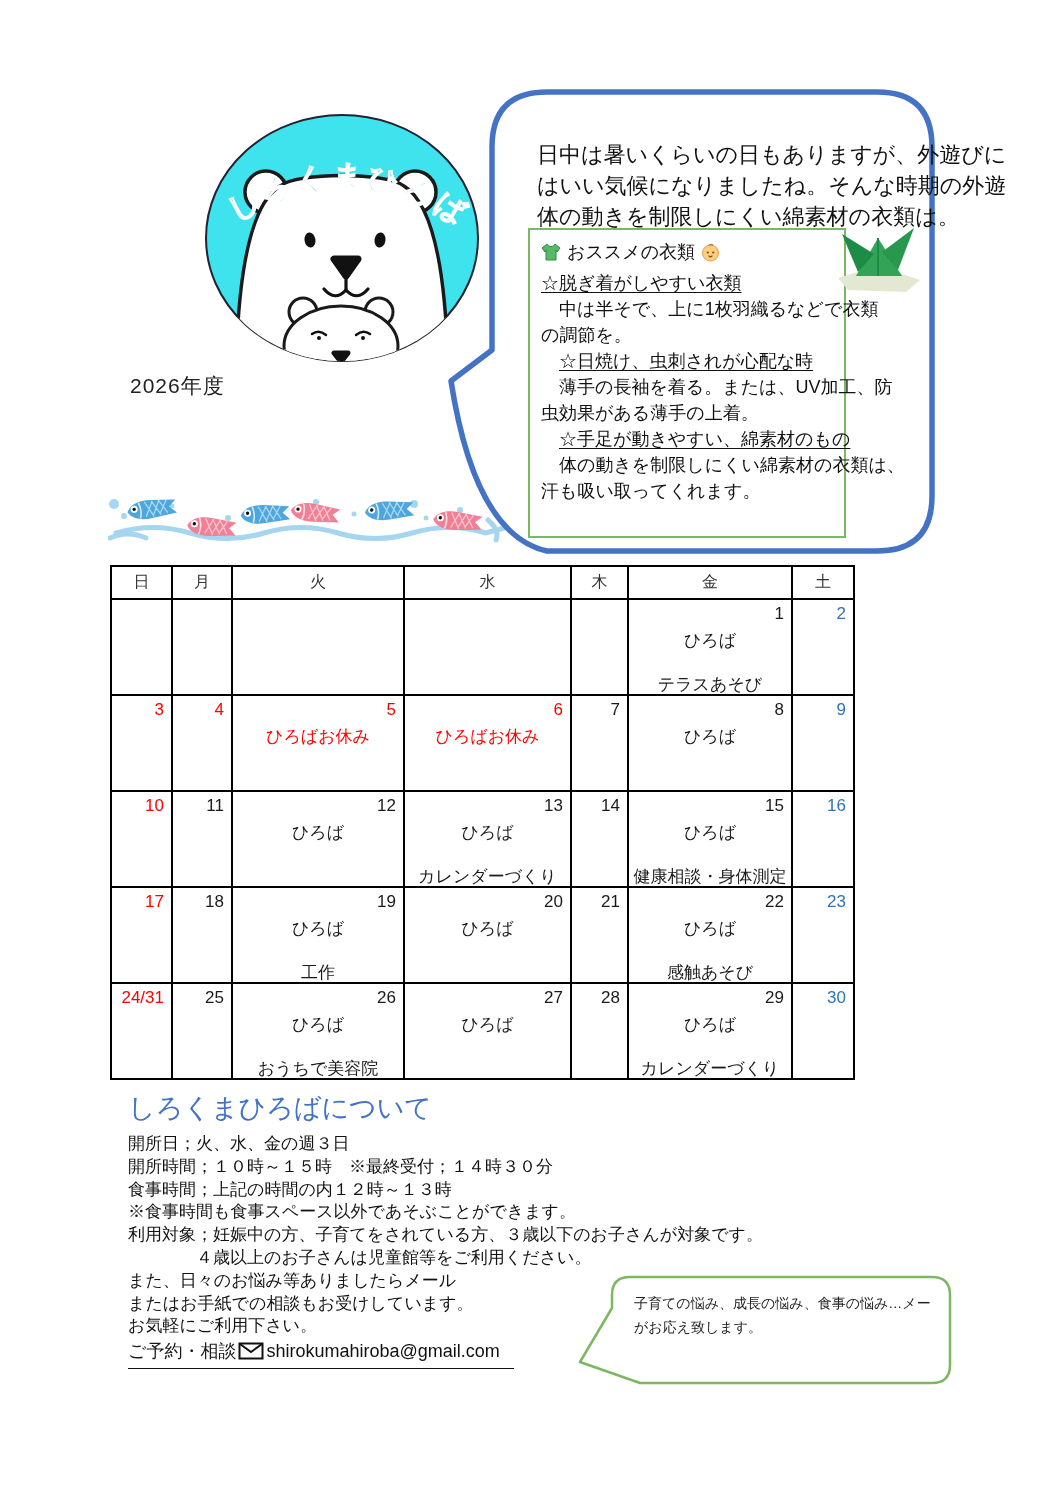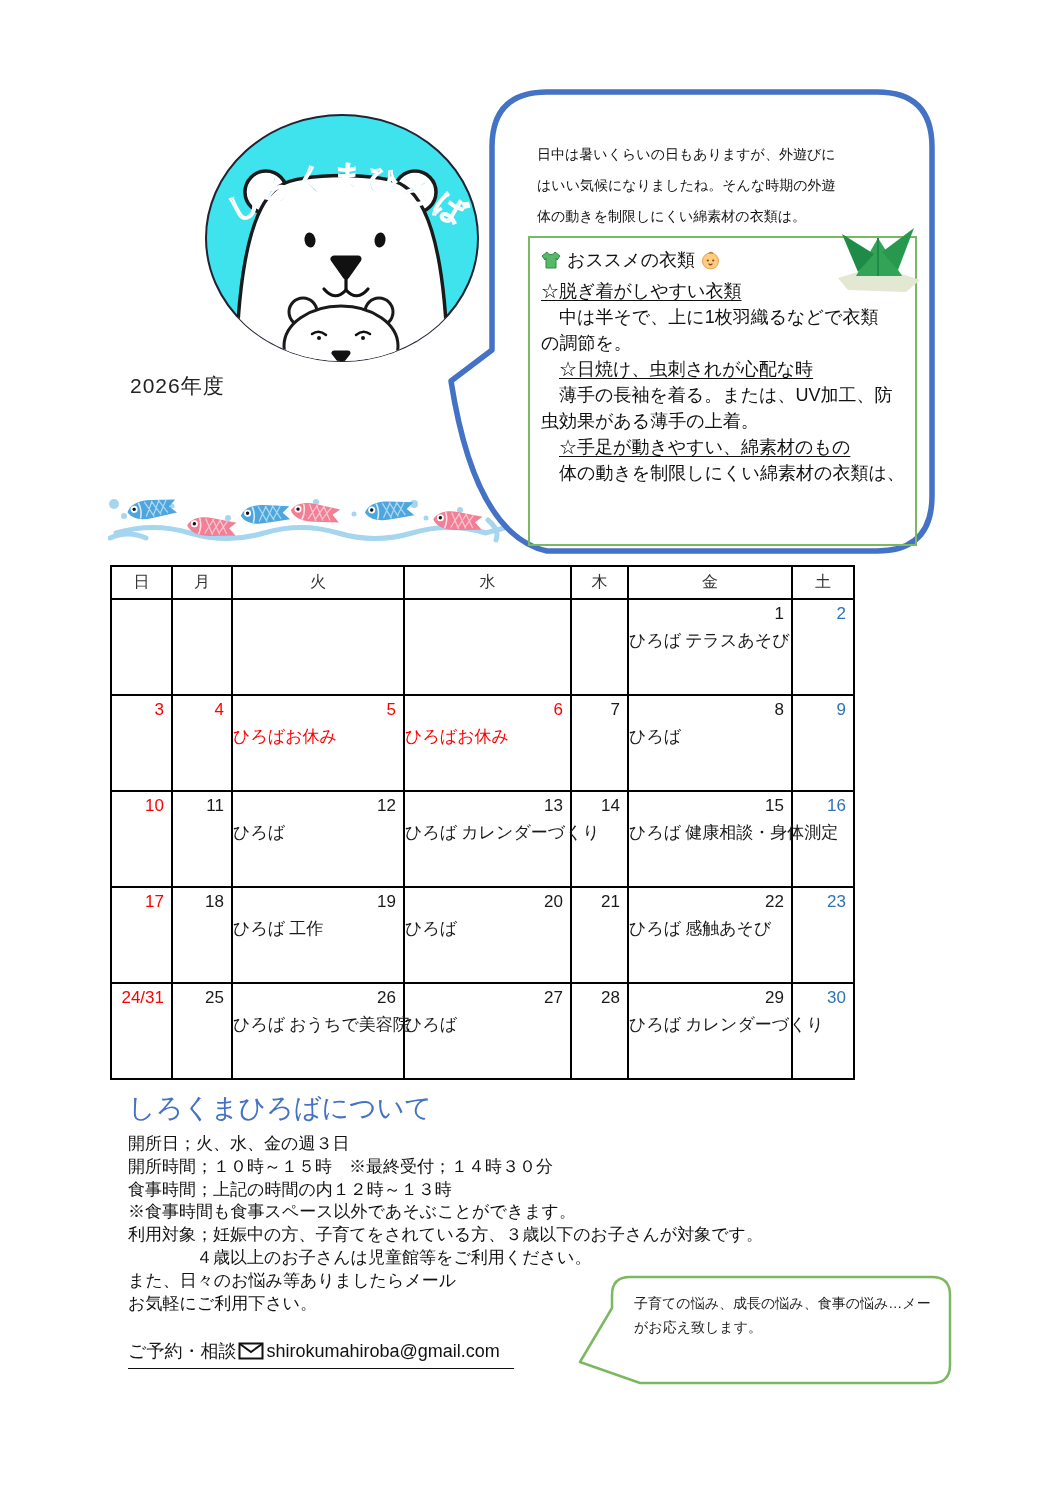--- a/index.html
+++ b/index.html
@@ -17,7 +17,7 @@
 
   
   .bubble-svg{left:440px;top:85px}
-  .bubble-intro{left:537px;top:139px;font-size:14px;line-height:31px;white-space:nowrap;color:#111}
+  .bubble-intro{left:537px;top:139px;font-size:22px;line-height:31px;white-space:nowrap;color:#111}
 
   .advice-box{left:528px;top:236px;width:389px;height:310px;border:2px solid var(--box_green,#7cb861);box-sizing:border-box;background:transparent}
   .box-head{position:absolute;left:11px;top:10px;display:flex;align-items:center;gap:6px;font-size:18px;color:#111}

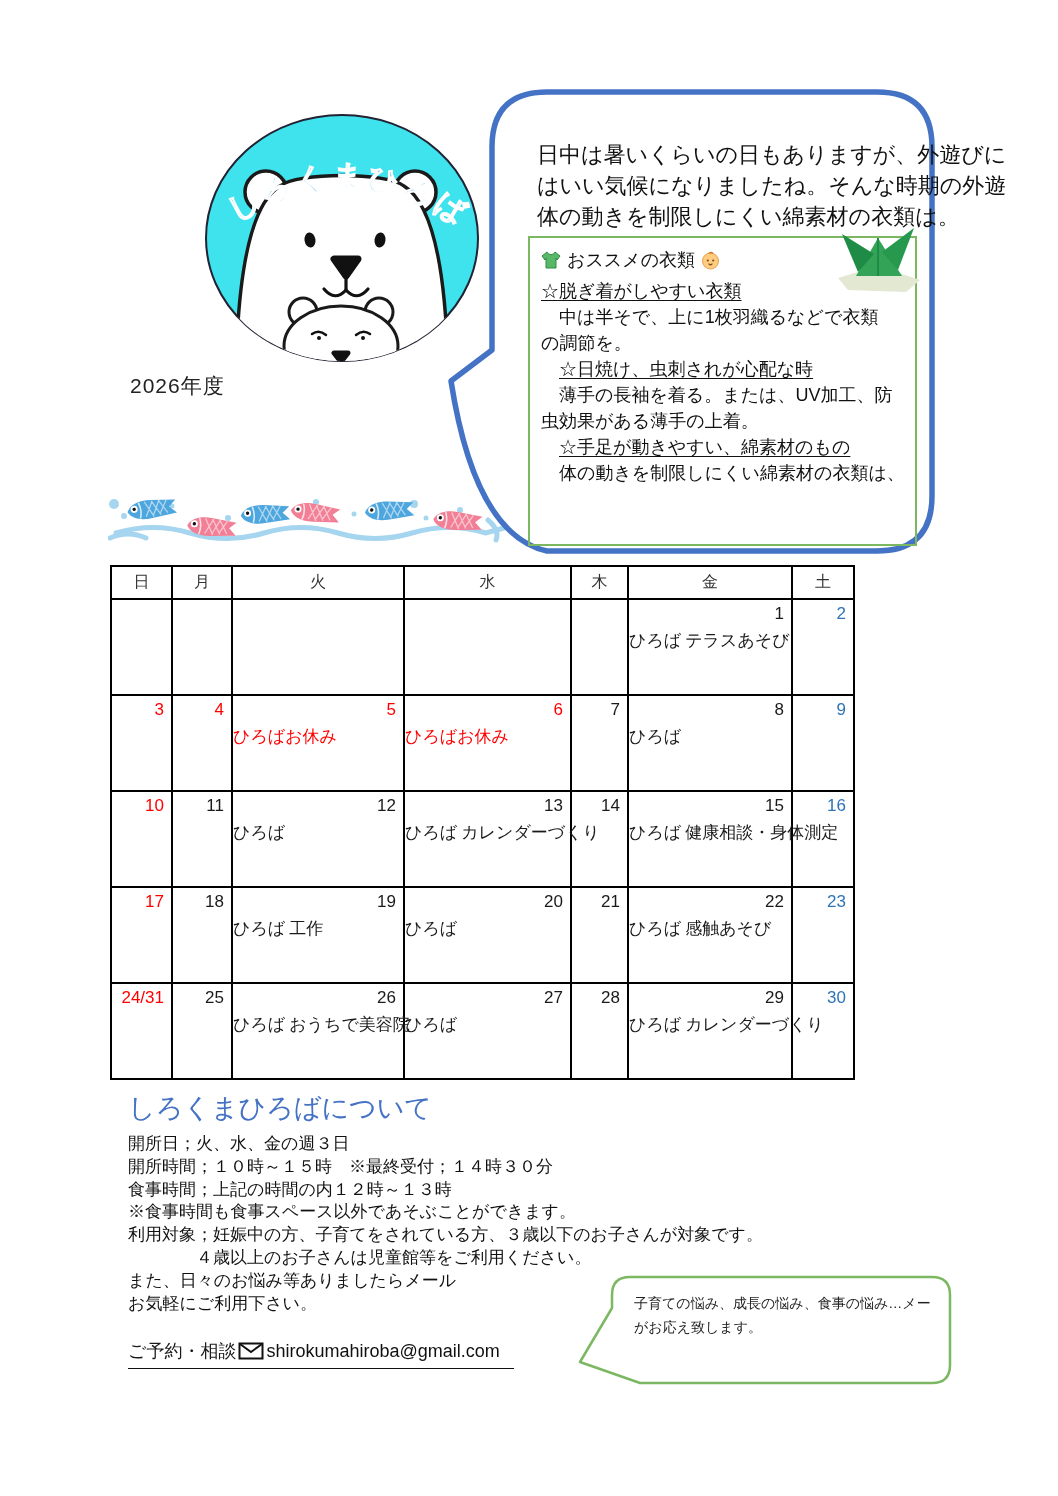--- a/index.html
+++ b/index.html
@@ -19,7 +19,7 @@
   .bubble-svg{left:440px;top:85px}
   .bubble-intro{left:537px;top:139px;font-size:22px;line-height:31px;white-space:nowrap;color:#111}
 
-  .advice-box{left:528px;top:236px;width:389px;height:310px;border:2px solid var(--box_green,#7cb861);box-sizing:border-box;background:transparent}
+  .advice-box{left:528px;top:228px;width:318px;height:310px;border:2px solid var(--box_green,#7cb861);box-sizing:border-box;background:transparent}
   .box-head{position:absolute;left:11px;top:10px;display:flex;align-items:center;gap:6px;font-size:18px;color:#111}
   .box-lines{position:absolute;left:11px;top:40px;font-size:18px;line-height:26px;white-space:nowrap;color:#111}
   .bl-t{text-decoration:underline;text-underline-offset:3px}

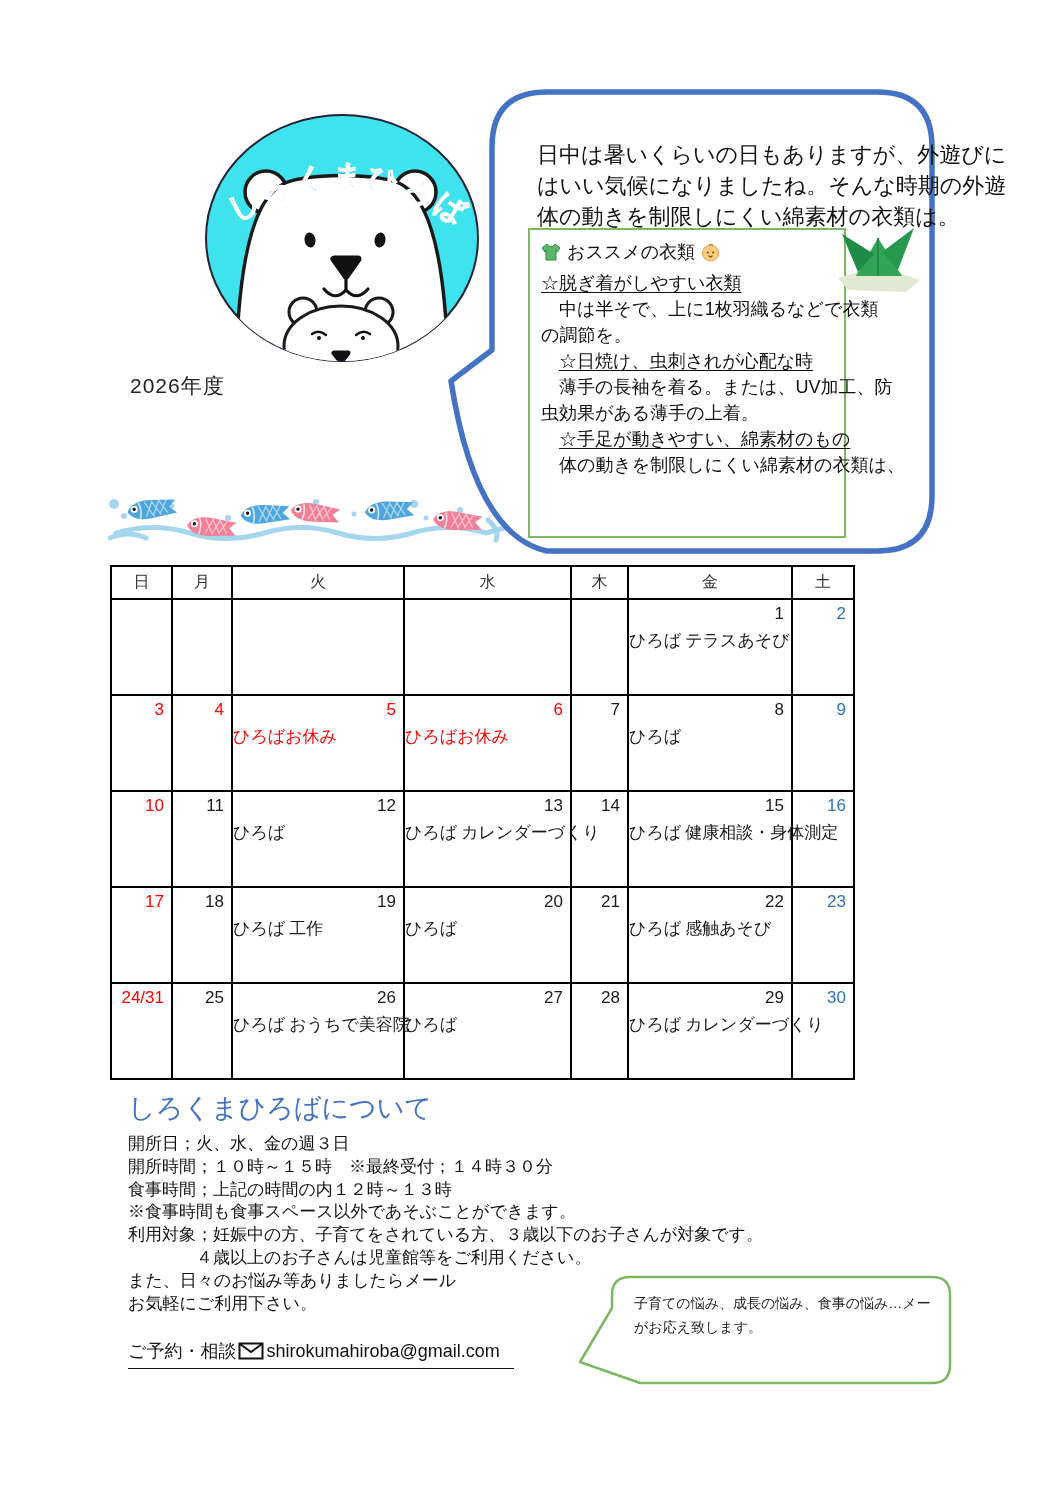--- a/index.html
+++ b/index.html
@@ -163,6 +163,7 @@
       <div>虫効果がある薄手の上着。</div>
       <div class="bl-t bl-i">☆手足が動きやすい、綿素材のもの</div>
       <div>　体の動きを制限しにくい綿素材の衣類は、</div>
+      <div>汗も吸い取ってくれます。</div>
     </div>
   </div>
 

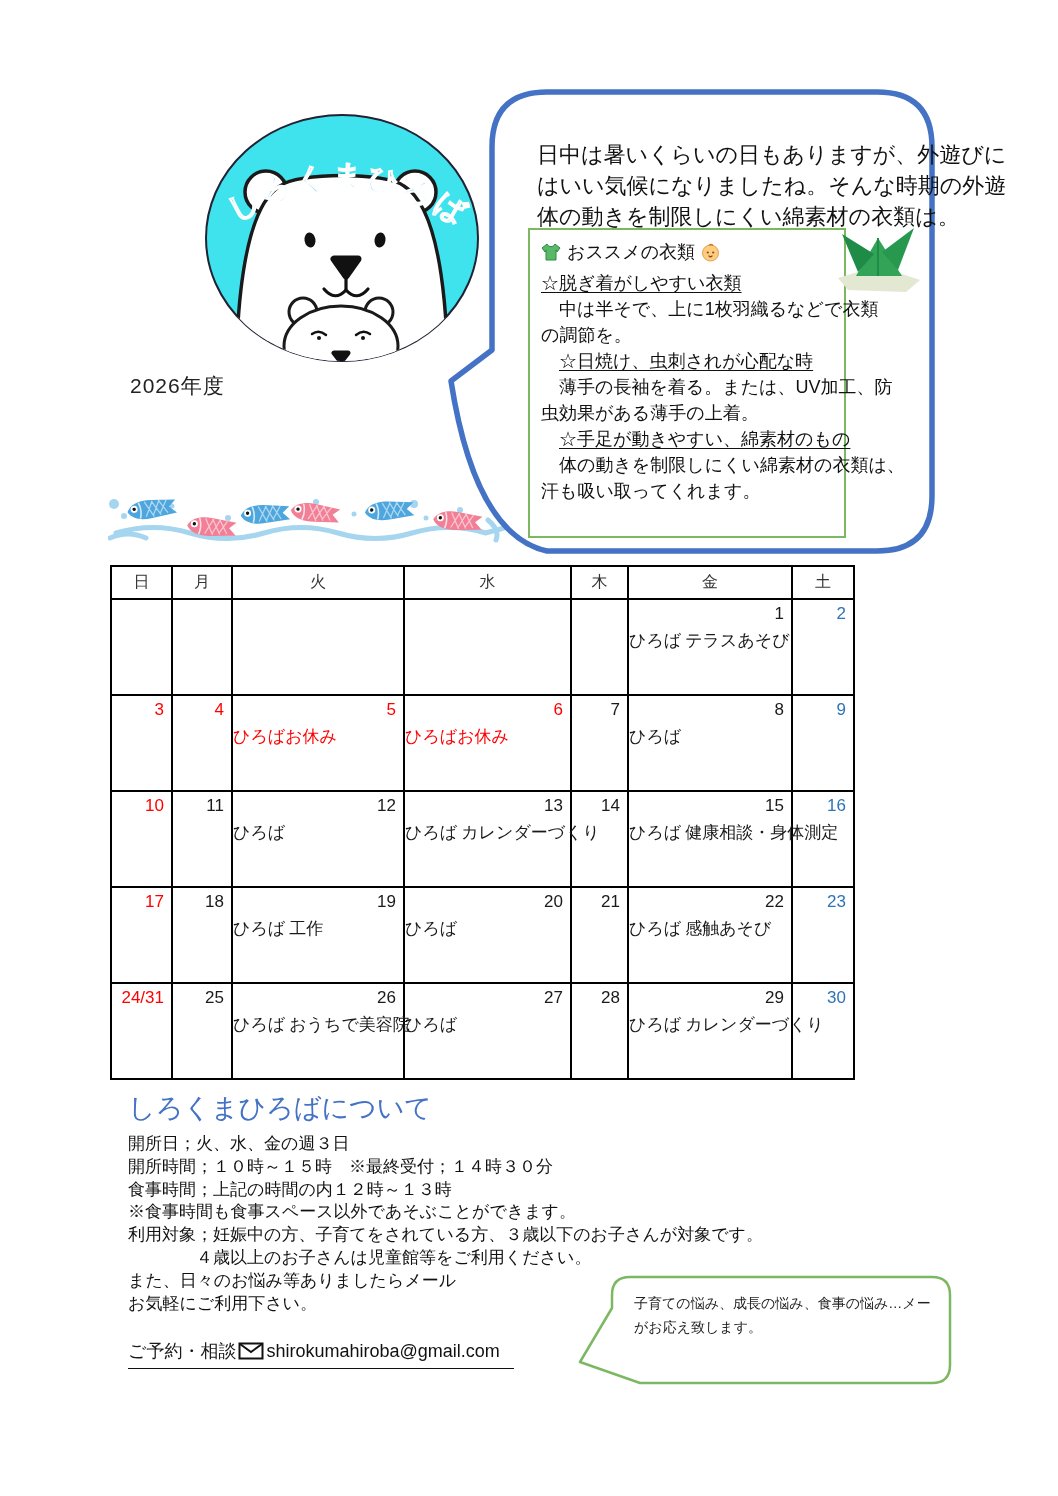--- a/index.html
+++ b/index.html
@@ -38,7 +38,7 @@
   table.cal th{height:31px;font-size:16px;font-weight:normal;color:#333}
   table.cal td{height:94px;position:relative;vertical-align:top}
   .dt{position:absolute;top:4px;right:7px;font-size:17px}
-  .evs{position:absolute;top:31px;left:0;right:0;display:flex;gap:4px;
+  .evs{position:absolute;top:31px;left:0;right:0;display:flex;flex-direction:column;gap:24px;
        align-items:center;font-size:17px;line-height:20px;white-space:nowrap}
   .c-red{color:var(--holiday_red,#f00)}
   .c-blue{color:var(--saturday_blue,#2e74b6)}

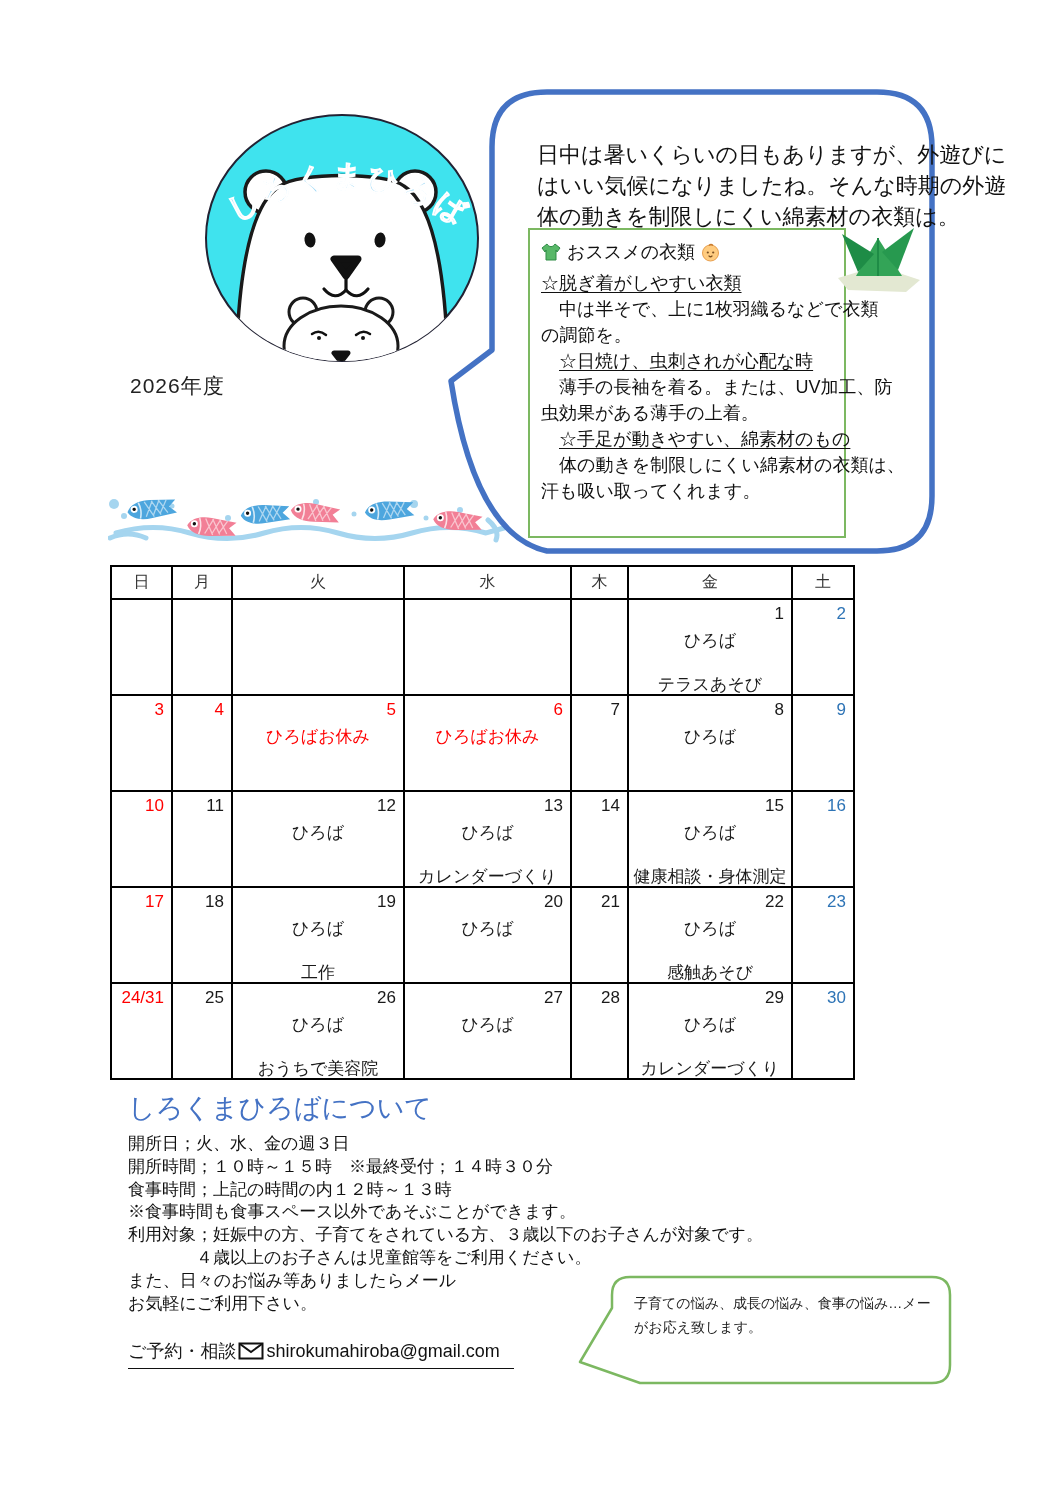--- a/index.html
+++ b/index.html
@@ -360,6 +360,7 @@
     <div><span class="lbl">利用対象</span><span>；妊娠中の方、子育てをされている方、３歳以下のお子さんが対象です。</span></div>
     <div><span>　　　　４歳以上のお子さんは児童館等をご利用ください。</span></div>
     <div><span>また、日々のお悩み等ありましたらメール</span></div>
+    <div><span>またはお手紙での相談もお受けしています。</span></div>
     <div><span>お気軽にご利用下さい。</span></div>
   </div>
 

